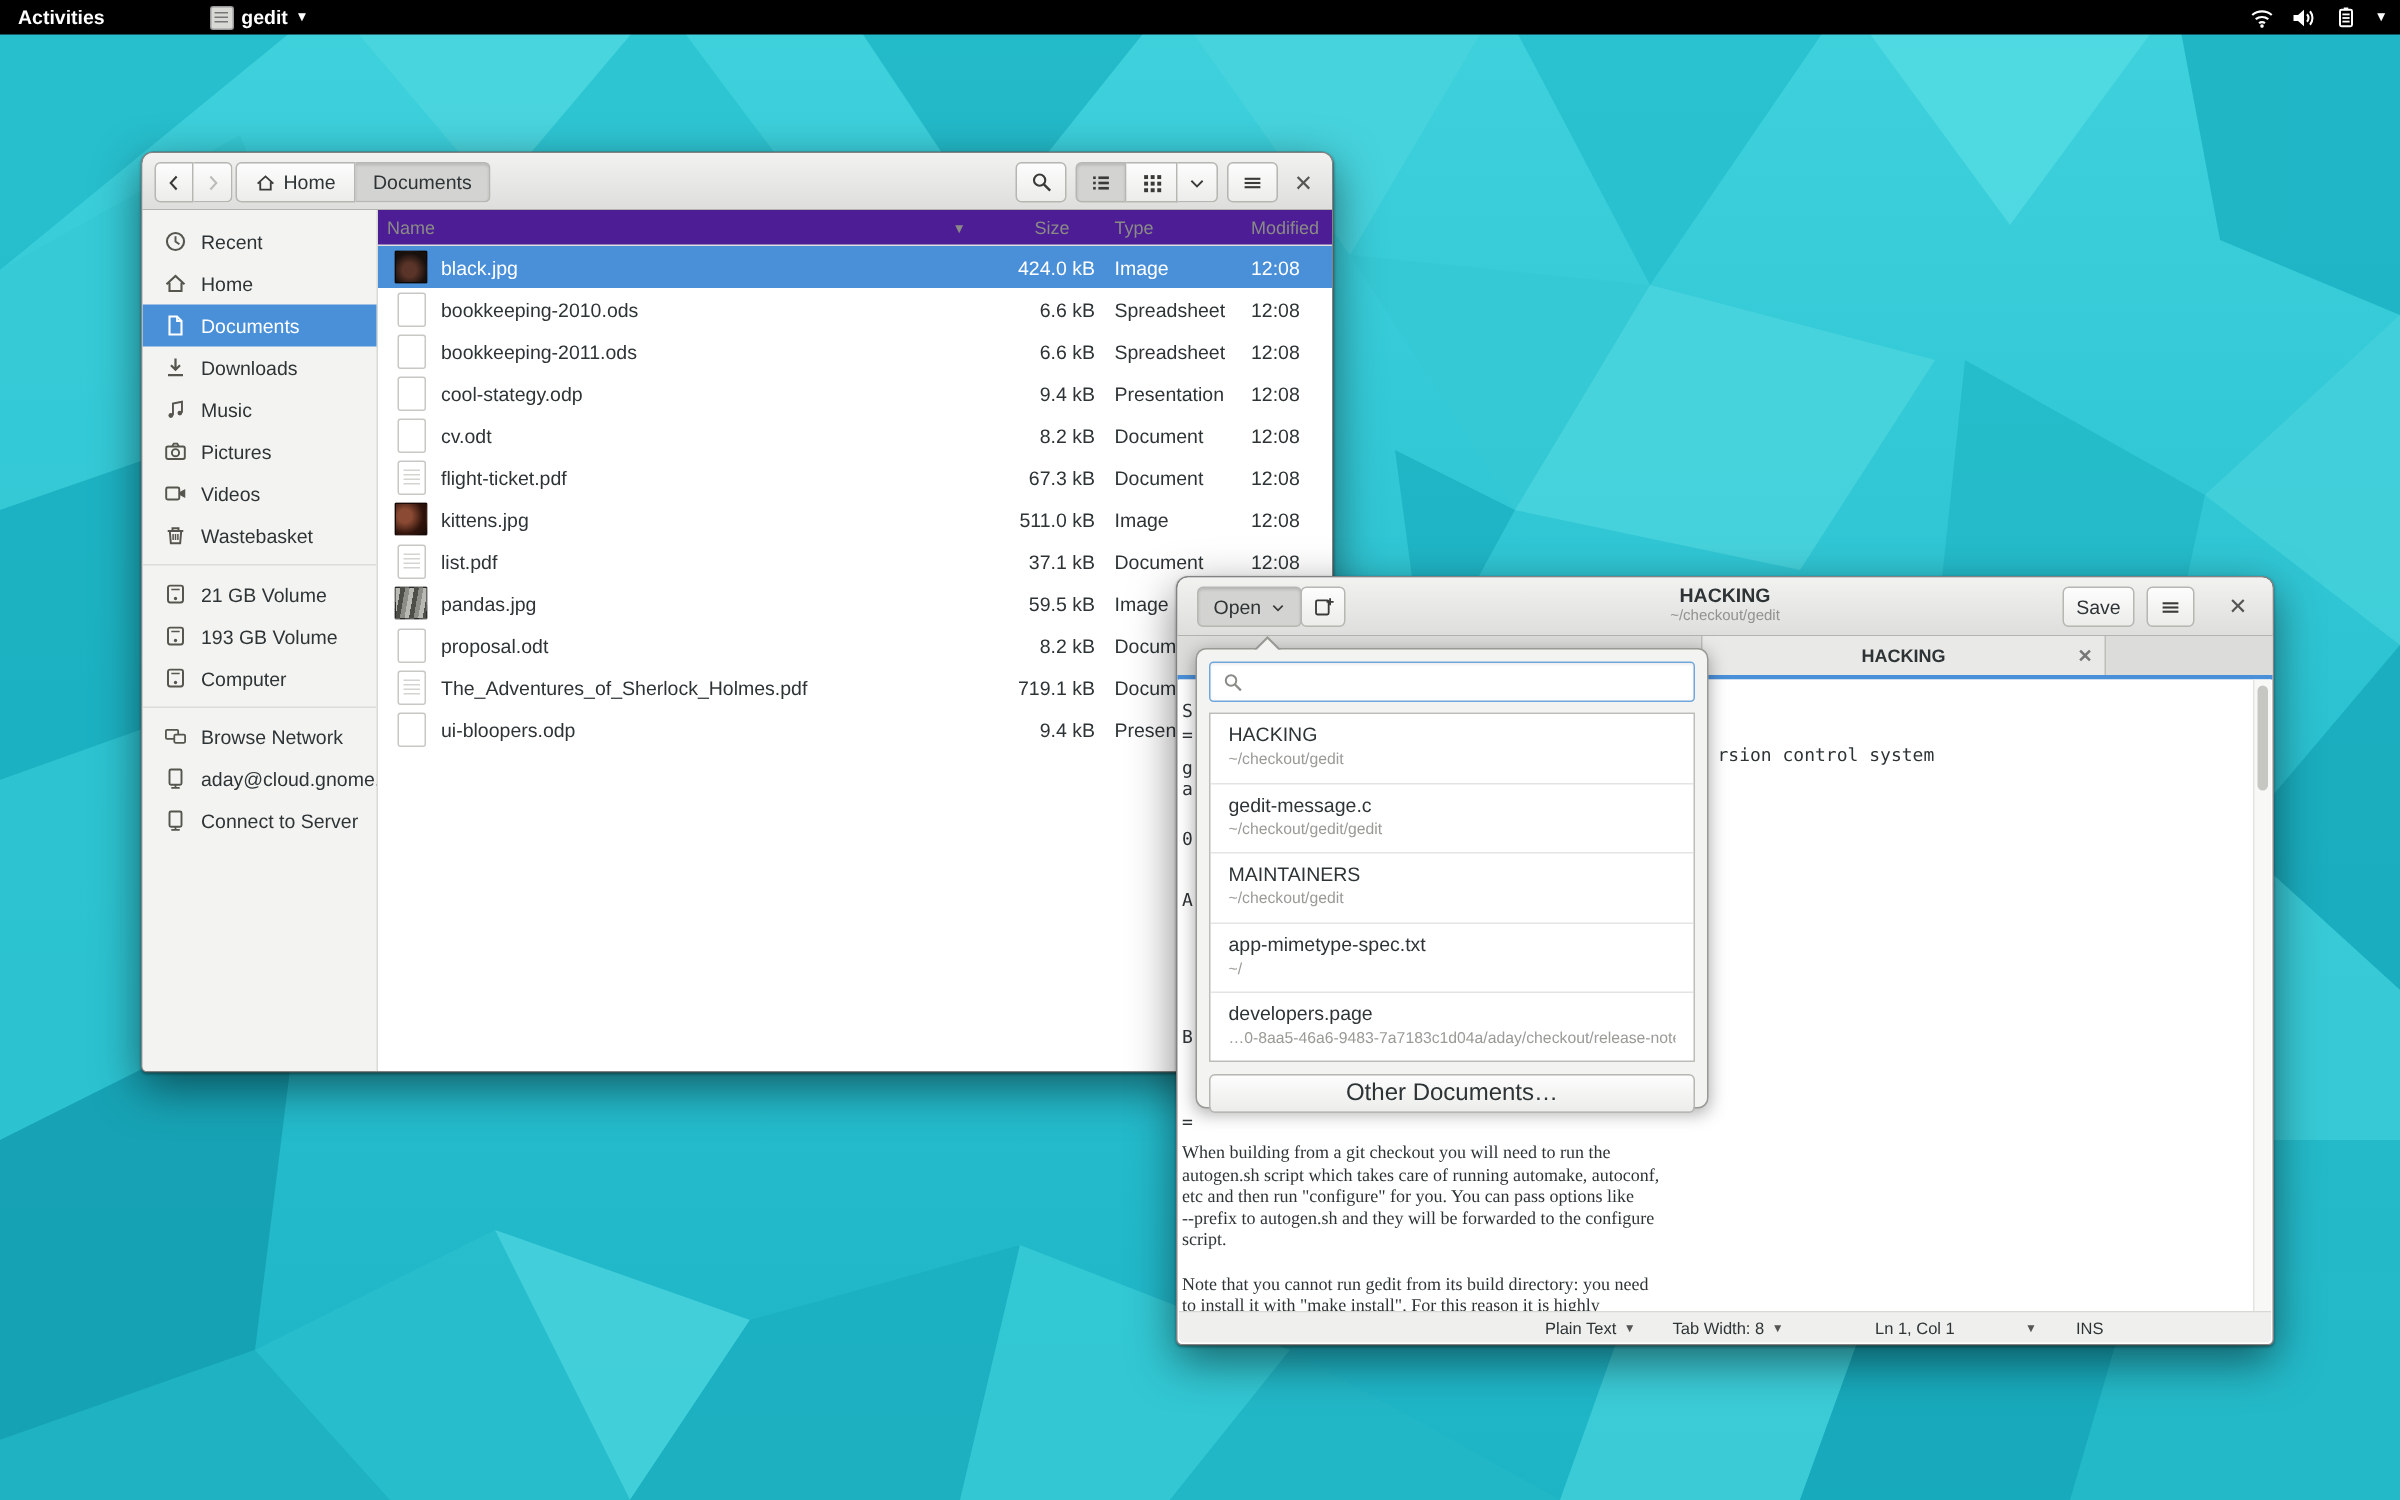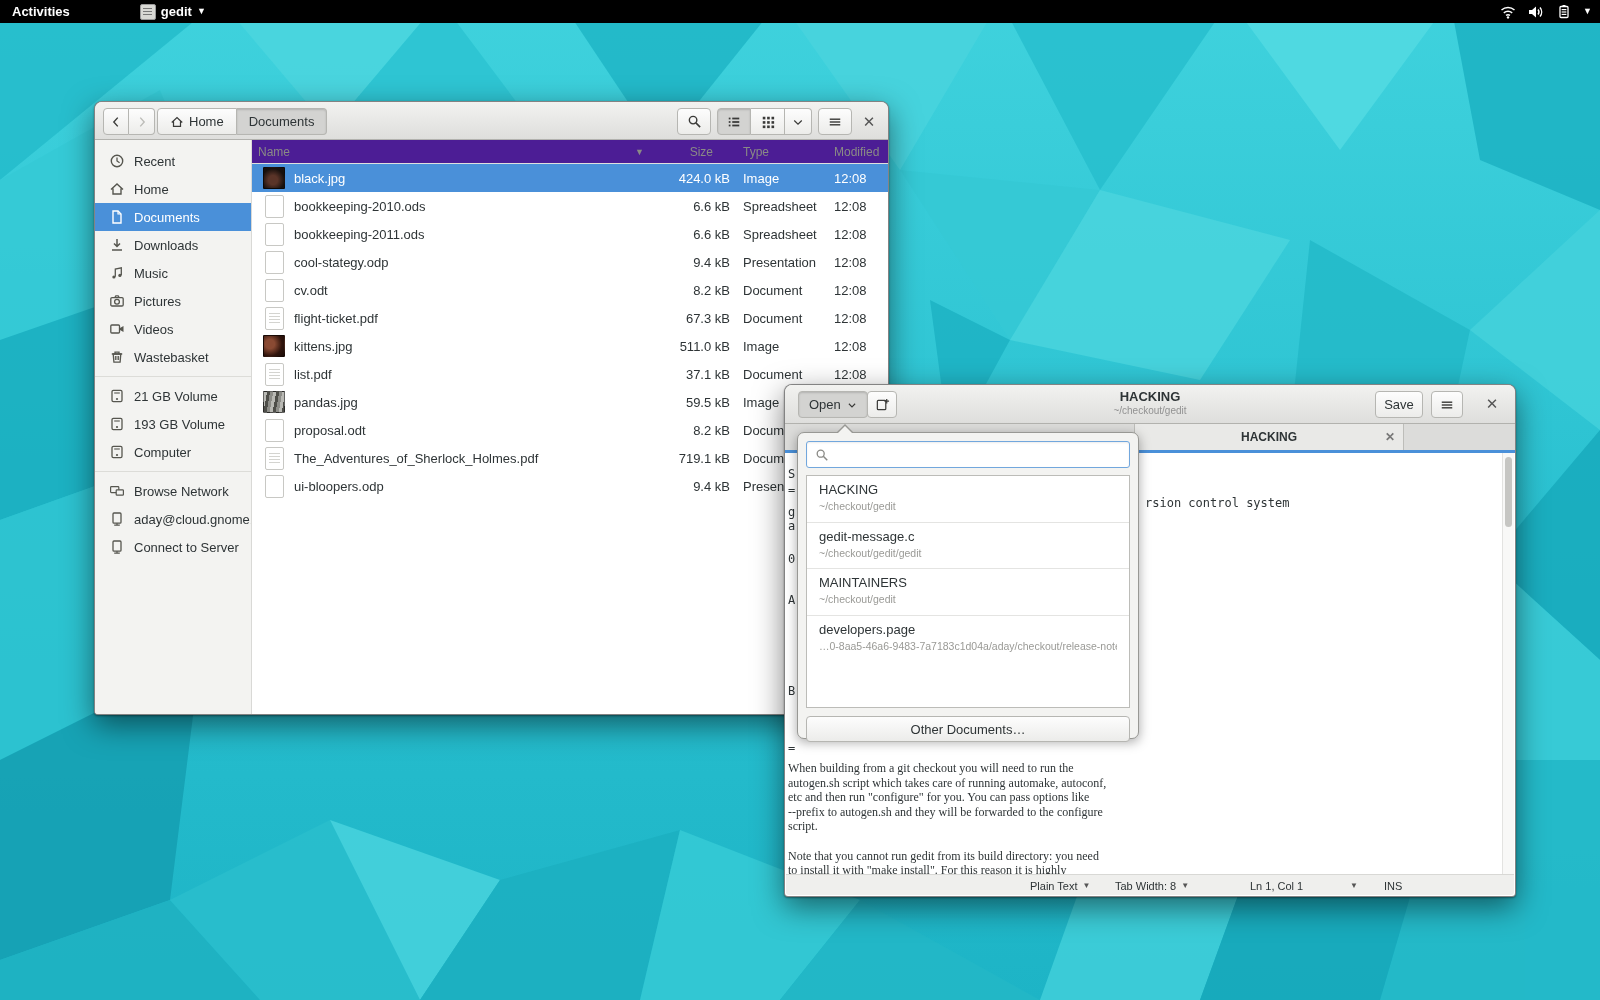--- a/index.html
+++ b/index.html
@@ -635,6 +635,10 @@
         <div class="recent-path">~/checkout/gedit</div>
       </div>
       <div class="recent-item">
+        <div class="recent-title">app-mimetype-spec.txt</div>
+        <div class="recent-path">~/</div>
+      </div>
+      <div class="recent-item">
         <div class="recent-title">developers.page</div>
         <div class="recent-path">…0-8aa5-46a6-9483-7a7183c1d04a/aday/checkout/release-notes/help/C</div>
       </div>

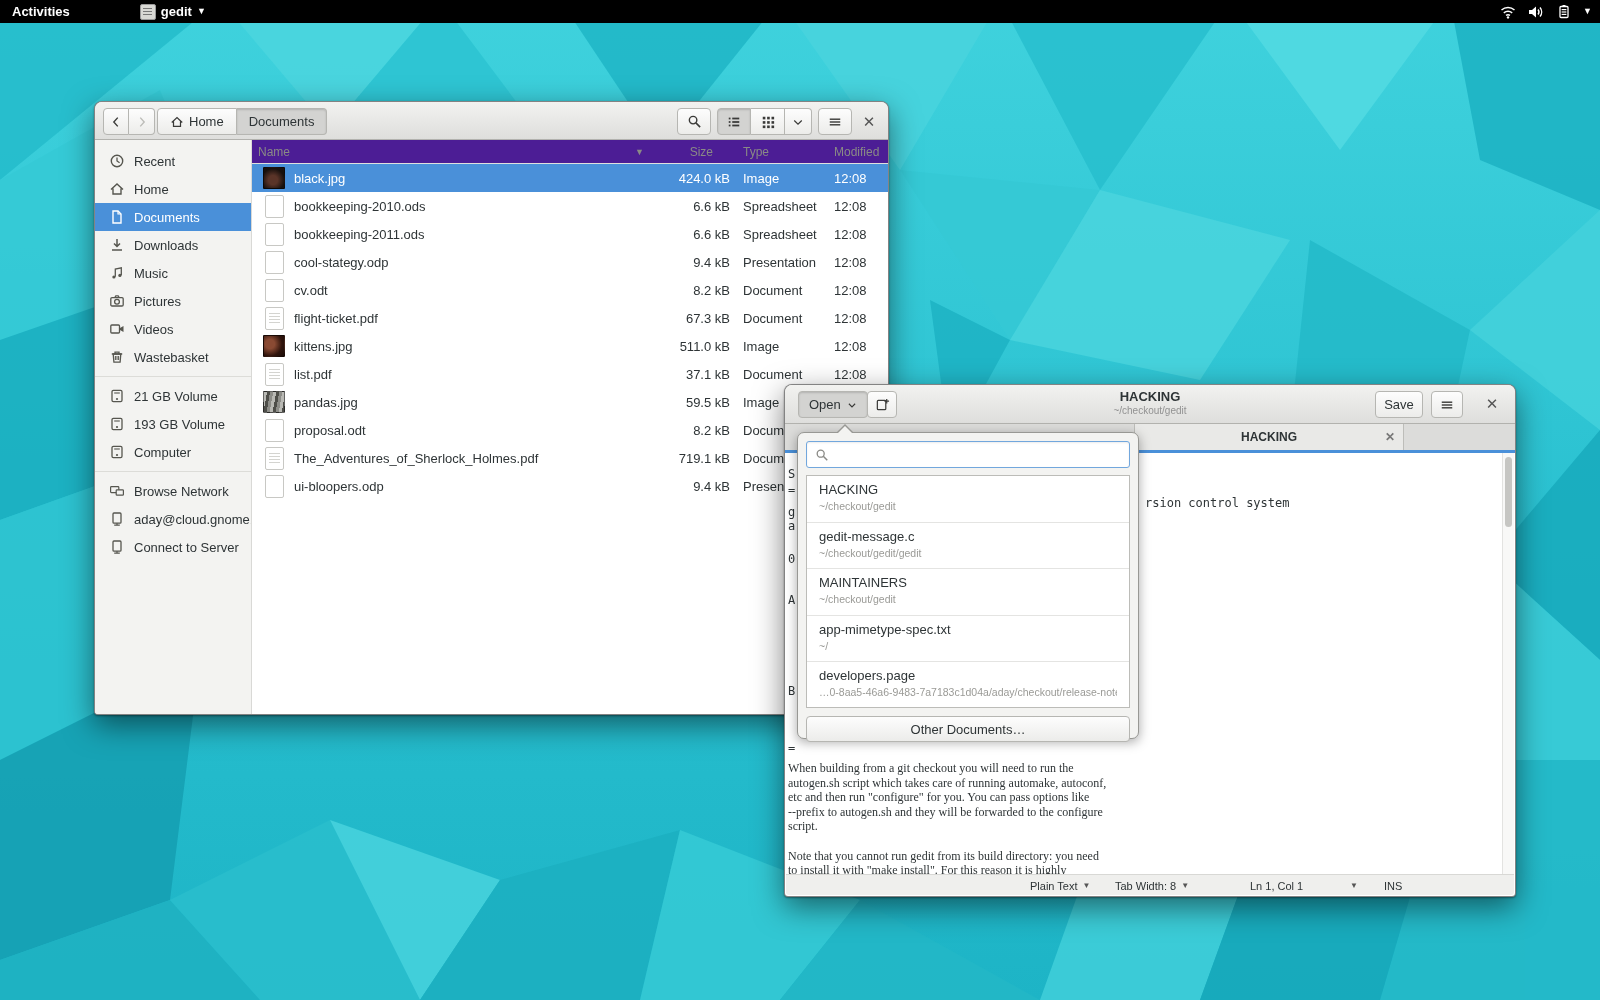--- a/index.html
+++ b/index.html
@@ -135,7 +135,7 @@
   .recent-item:last-child { border-bottom:none; }
   .recent-title { font-size:13px; color:#2e3436; }
   .recent-path { font-size:10.5px; color:#9a9a96; margin-top:3px; white-space:nowrap; overflow:hidden; }
-  #other-docs { margin-top:8px; height:26px; width:100%; font-size:13px; }
+  #other-docs { margin-top:8px; height:26px; width:100%; font-size:16px; }
 
   .icon svg, .btn svg { display:block; }
 </style>

